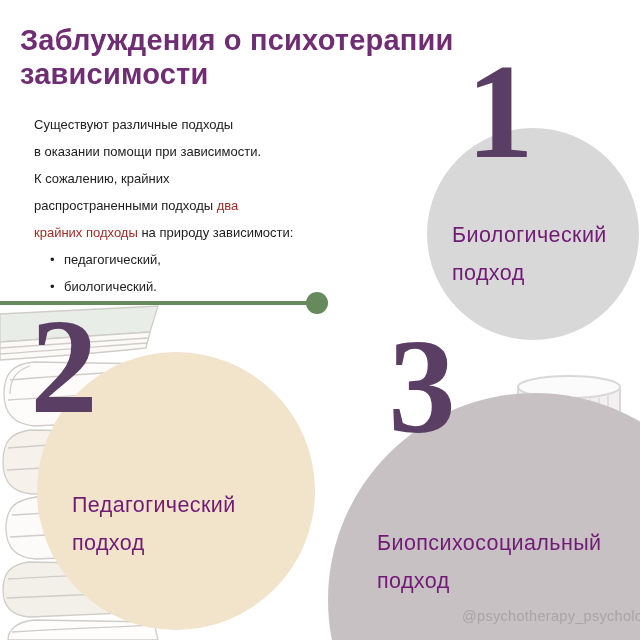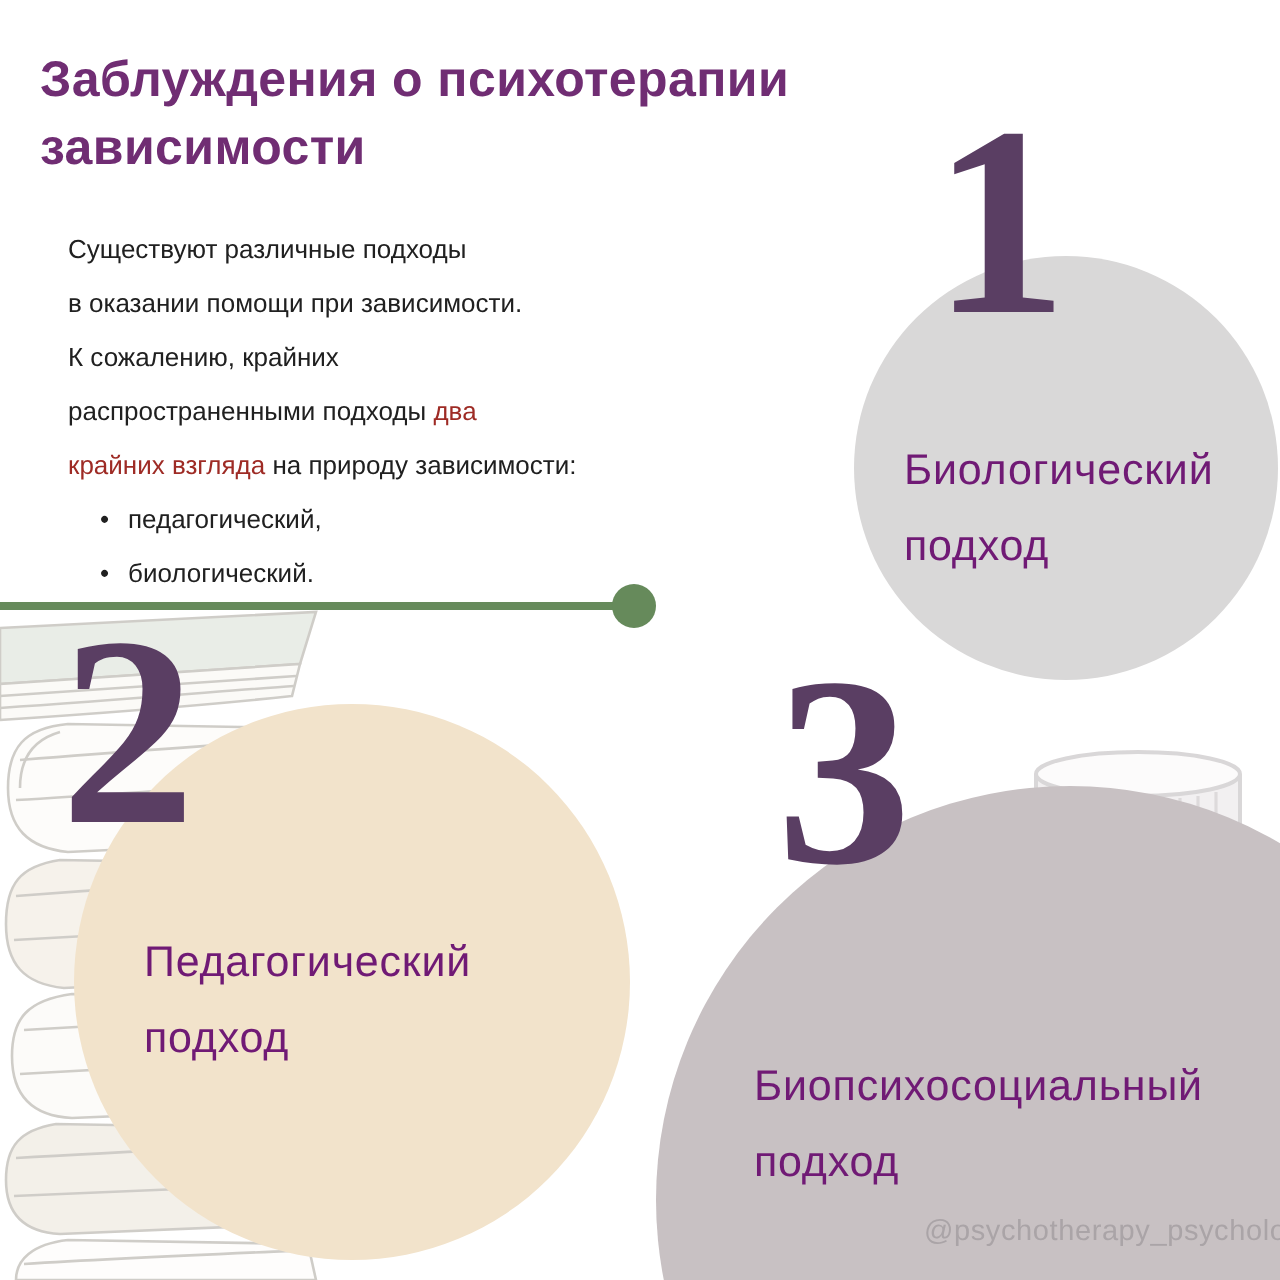--- a/index.html
+++ b/index.html
@@ -44,7 +44,7 @@
   .num-3{left:382px;top:319px;}
   .page-title{
     position:absolute;left:20px;top:23px;margin:0;z-index:4;
-    color:var(--title);font-size:25px;line-height:34px;font-weight:bold;letter-spacing:.2px;
+    color:var(--title);font-size:29px;line-height:34px;font-weight:bold;letter-spacing:.2px;
   }
   .page-title span{display:block;}
   .intro{

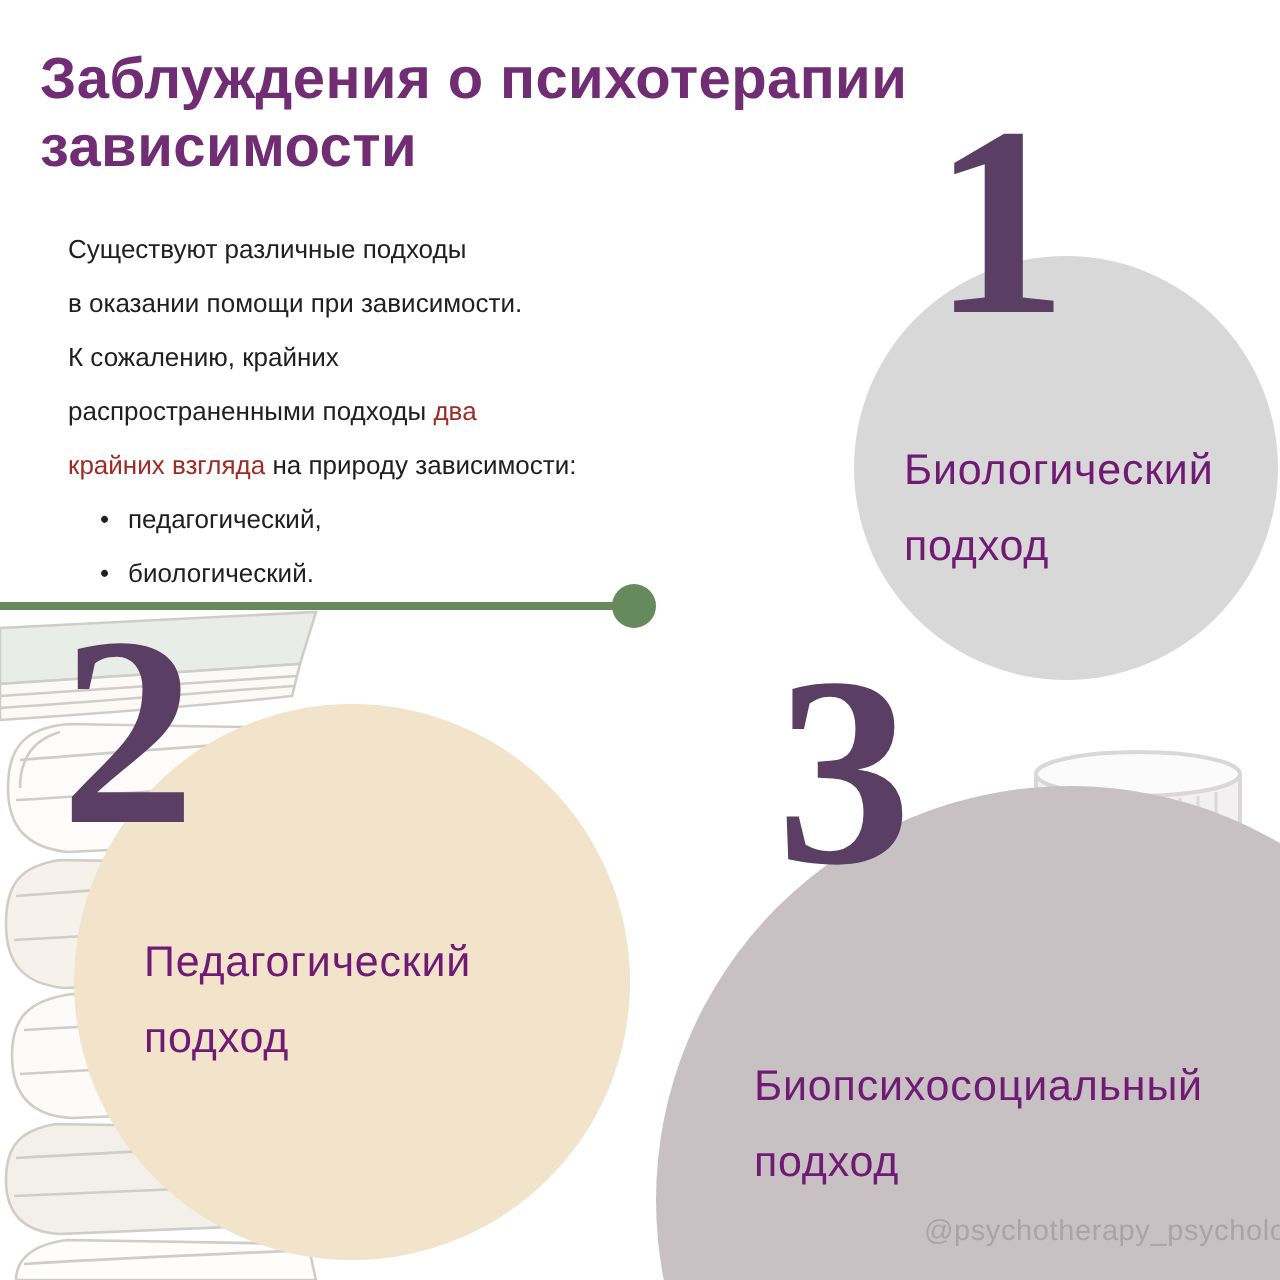--- a/index.html
+++ b/index.html
@@ -141,7 +141,7 @@
         <div class="intro-line"><span>в оказании помощи при зависимости.</span></div>
         <div class="intro-line"><span>К сожалению, крайних</span></div>
         <div class="intro-line"><span>распространенными подходы </span><span class="red">два</span></div>
-        <div class="intro-line"><span class="red">крайних взгляда</span><span> на природу зависимости:</span></div>
+        <div class="intro-line"><span class="red">крайних подходы</span><span> на природу зависимости:</span></div>
       </div>
     <ul class="bullets" id="intro-bullets">
         <li><span class="bullet-marker">•</span><span>педагогический,</span></li>

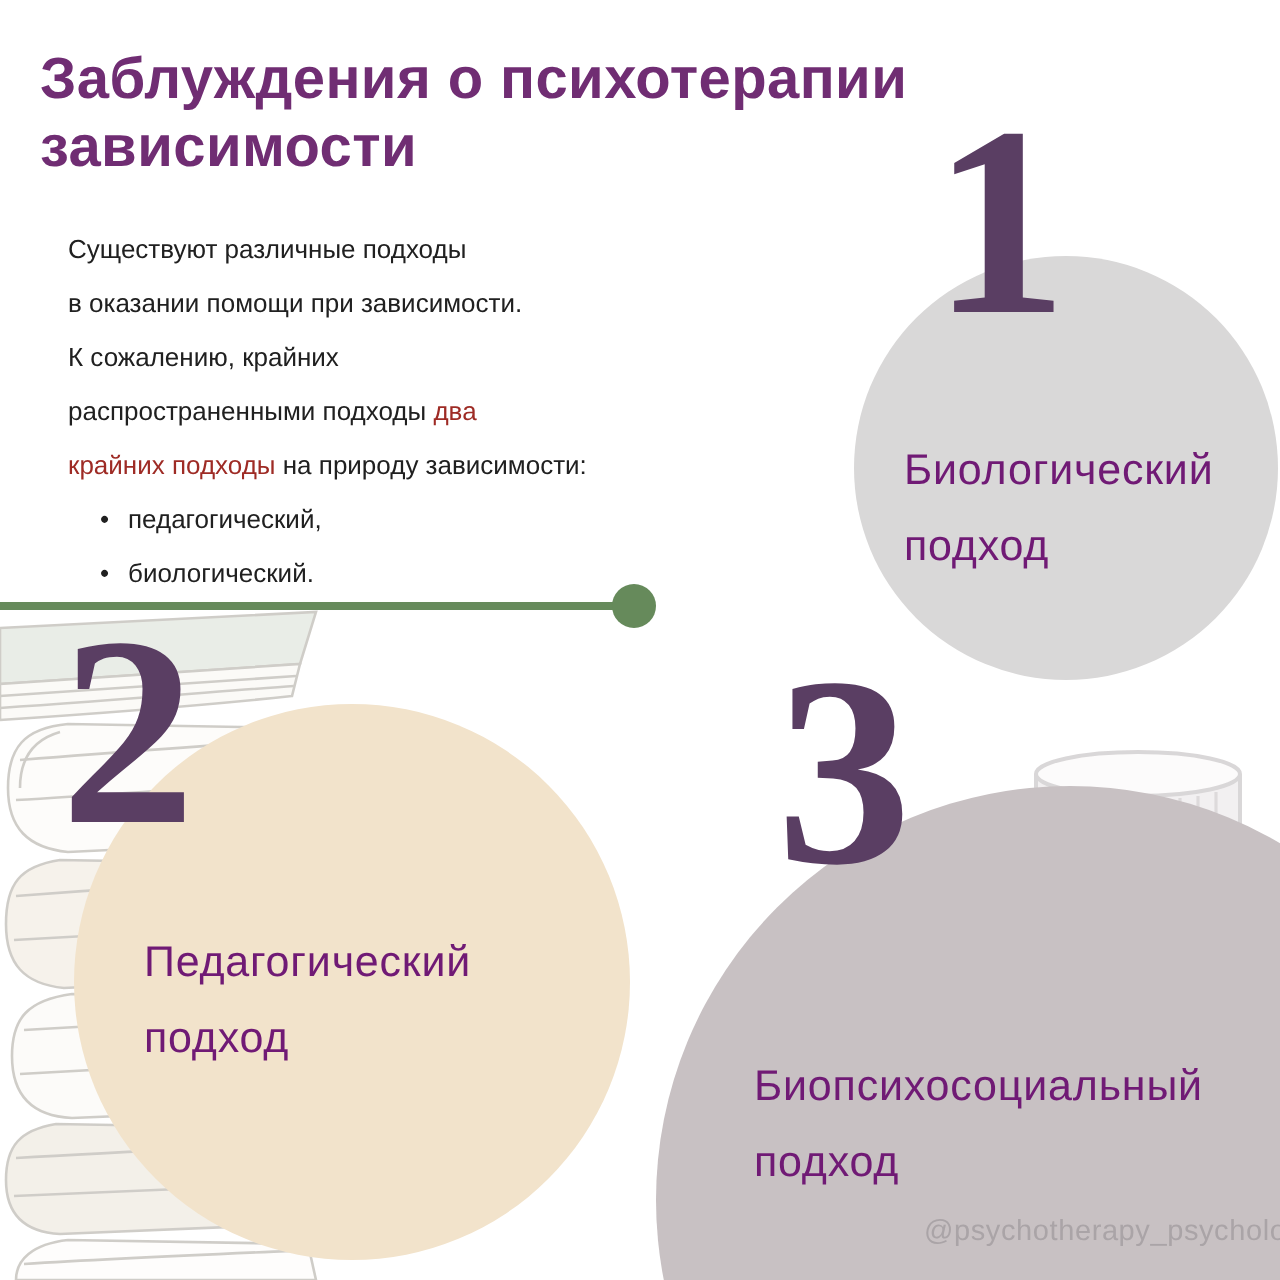--- a/index.html
+++ b/index.html
@@ -31,7 +31,7 @@
     letter-spacing:.4px;white-space:nowrap;
   }
   .circle-1 .circle-label{left:25px;top:88px;}
-  .circle-2 .circle-label{left:35px;top:110px;}
+  .circle-2 .circle-label{left:35px;top:134px;}
   .circle-3 .circle-label{left:49px;top:120px;margin-top:11px;}
   .circle-label span{display:block;}
   .big-num{

